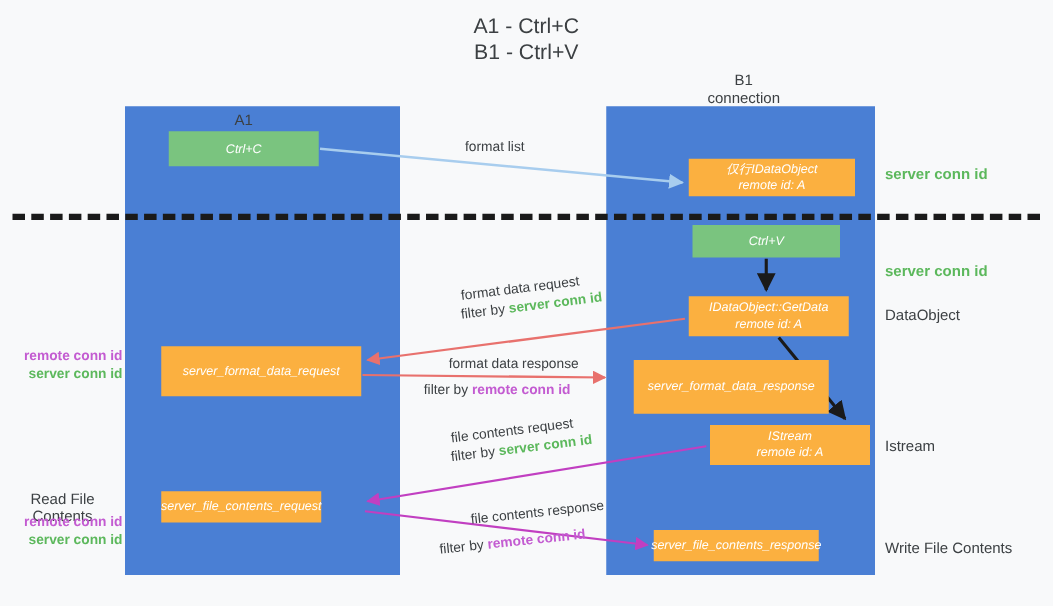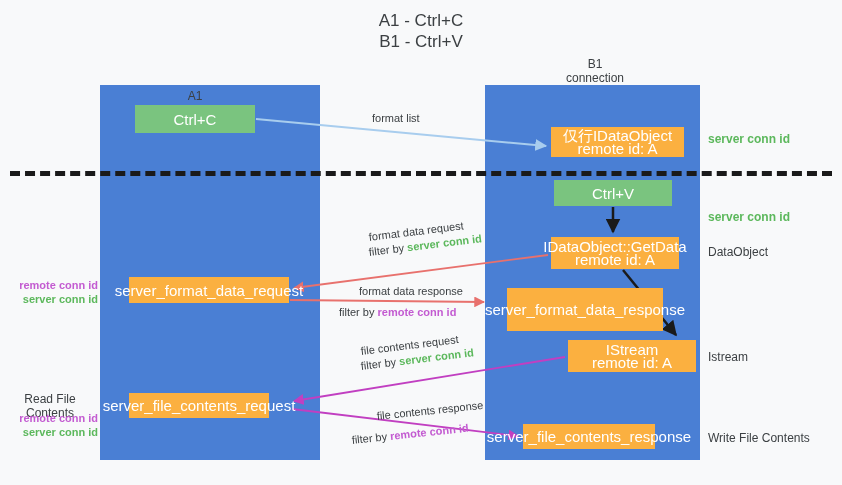--- a/index.html
+++ b/index.html
@@ -43,9 +43,10 @@
     box-sizing:border-box;
     display:flex;align-items:center;justify-content:center;
     text-align:center;
-    font-size:15px;line-height:13px;
+    font-size:10px;line-height:13px;
     color:#ffffff;
     padding:2px 4px;
+    font-style:italic;
   }
   .node.green{background:#7ac47f;}
   .node.orange{background:#fbb040;}

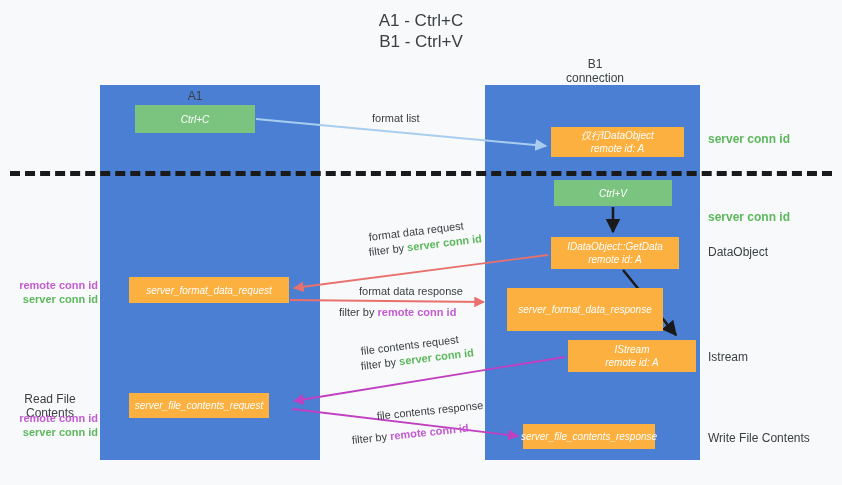--- a/index.html
+++ b/index.html
@@ -56,7 +56,7 @@
   #n-idataobject{left:551px;top:127px;width:133px;height:30px;}
   #n-ctrlv{left:554px;top:180px;width:118px;height:26px;}
   #n-getdata{left:551px;top:237px;width:128px;height:32px;}
-  #n-fmtreq{left:129px;top:277px;width:160px;height:26px;}
+  #n-fmtreq{left:129px;top:277px;width:160px;height:40px;}
   #n-fmtresp{left:507px;top:288px;width:156px;height:43px;}
   #n-istream{left:568px;top:340px;width:128px;height:32px;}
   #n-filereq{left:129px;top:393px;width:140px;height:25px;}

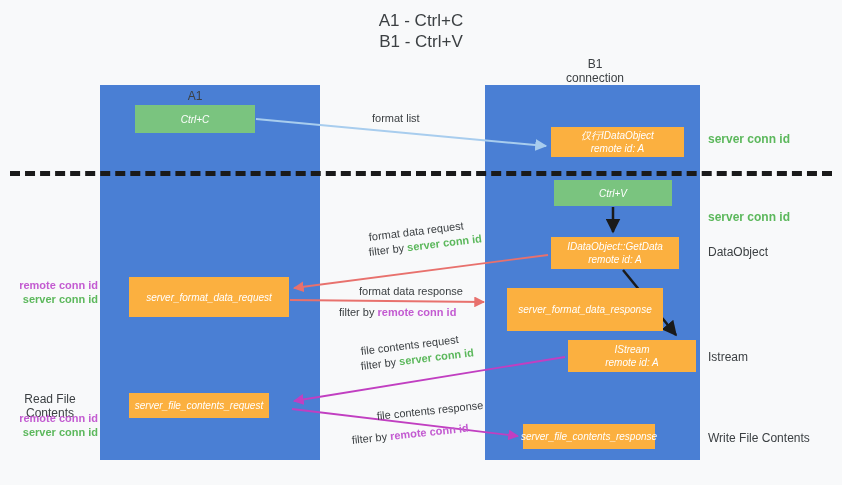--- a/index.html
+++ b/index.html
@@ -59,7 +59,7 @@
   #n-fmtreq{left:129px;top:277px;width:160px;height:40px;}
   #n-fmtresp{left:507px;top:288px;width:156px;height:43px;}
   #n-istream{left:568px;top:340px;width:128px;height:32px;}
-  #n-filereq{left:129px;top:393px;width:140px;height:25px;}
+  #n-filereq{left:129px;top:393px;width:128px;height:25px;}
   #n-fileresp{left:523px;top:424px;width:132px;height:25px;}
 
   

